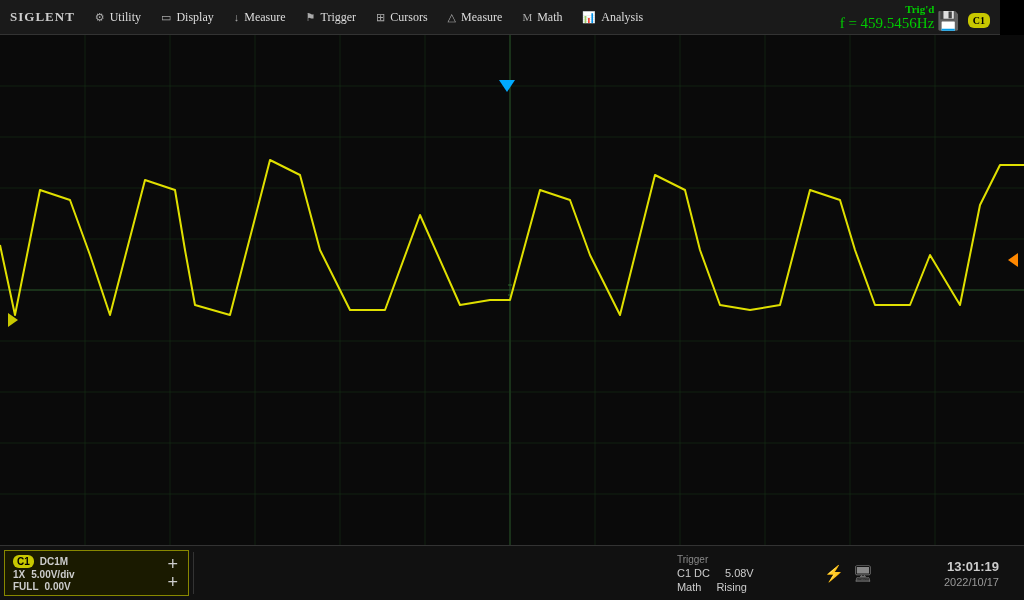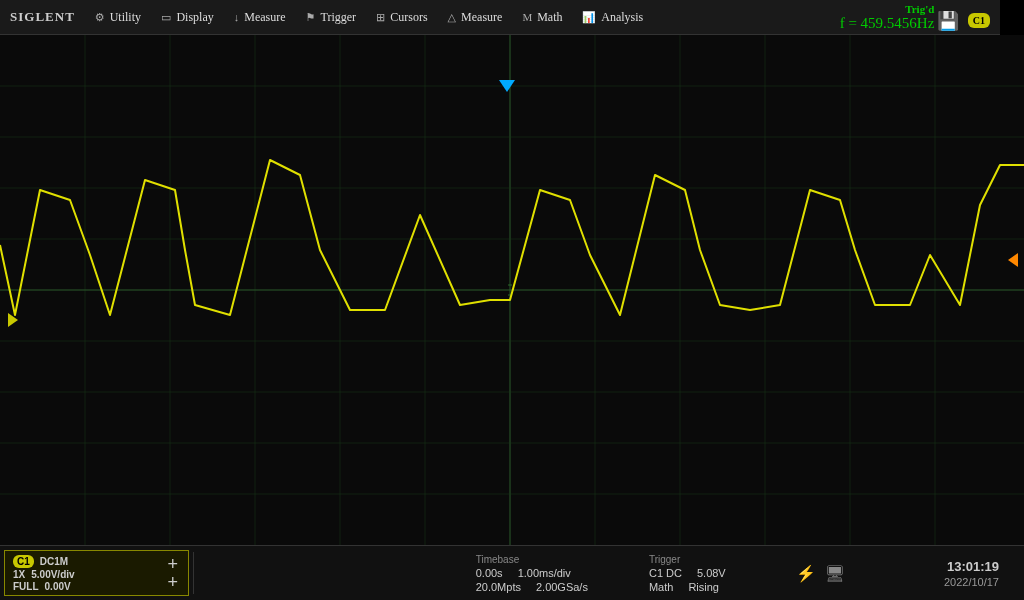--- a/index.html
+++ b/index.html
@@ -382,17 +382,6 @@
 
   <div class="timebase-section">
 
-    <div class="status-group">
-      <span class="status-group-label">Timebase</span>
-      <div class="status-group-row">
-        <span class="status-val">0.00s</span>
-        <span class="status-val">1.00ms/div</span>
-      </div>
-      <div class="status-group-row">
-        <span class="status-val">20.0Mpts</span>
-        <span class="status-val">2.00GSa/s</span>
-      </div>
-    </div>
 
     <div class="separator"></div>
 

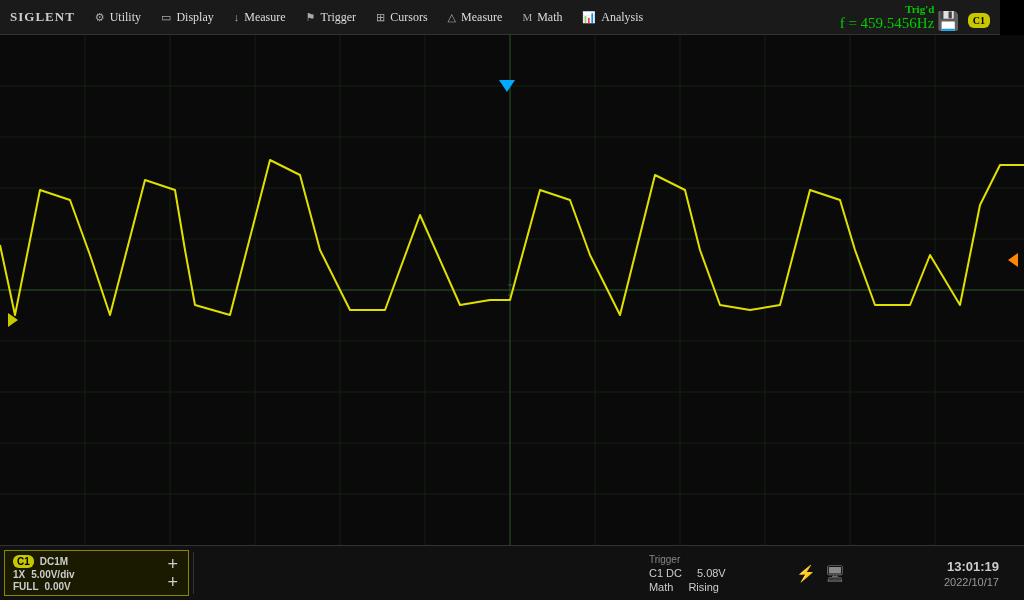--- a/index.html
+++ b/index.html
@@ -213,7 +213,6 @@
     .date-display {
       color: #999;
       font-size: 11px;
-      margin-left: 28px;
     }
 
     .separator {

